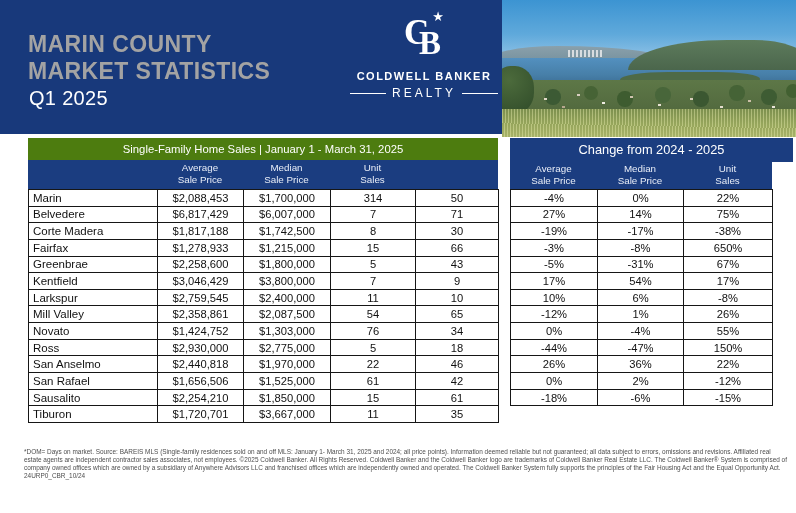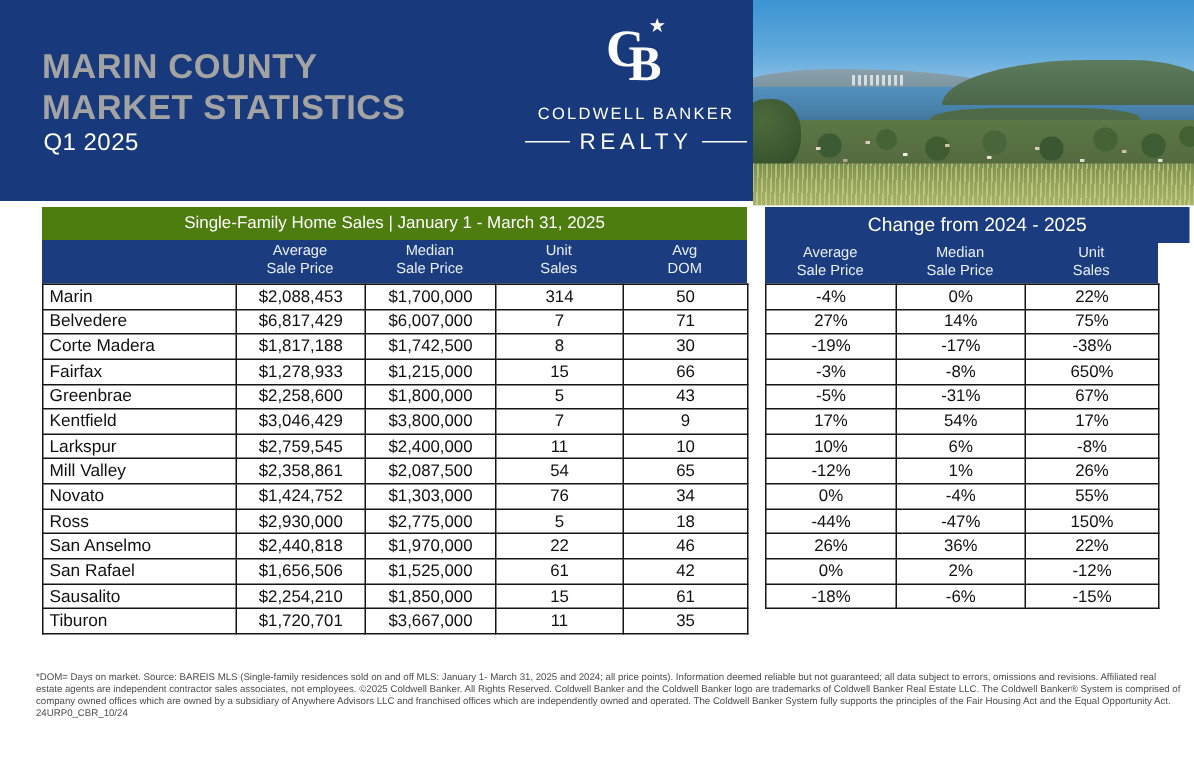--- a/index.html
+++ b/index.html
@@ -31,7 +31,7 @@
   .cb-c { position:absolute; left:6px; top:-2px; font-size:35px; font-weight:bold; }
   .cb-b { position:absolute; left:21px; top:10px; font-size:33px; font-weight:bold; }
   .cb-star { position:absolute; right:6px; top:-6px; font-size:13px; }
-  .cb-wordmark { margin-top:5px; font-size:11px; font-weight:normal; letter-spacing:1.5px; white-space:nowrap; }
+  .cb-wordmark { margin-top:5px; font-size:11px; font-weight:bold; letter-spacing:1.5px; white-space:nowrap; }
   .cb-realty-row { margin-top:4px; display:flex; align-items:center; gap:6px; }
   .cb-rule { flex:1; height:1px; background:#fff; }
   .cb-realty { font-size:15px; letter-spacing:3px; font-weight:normal; }

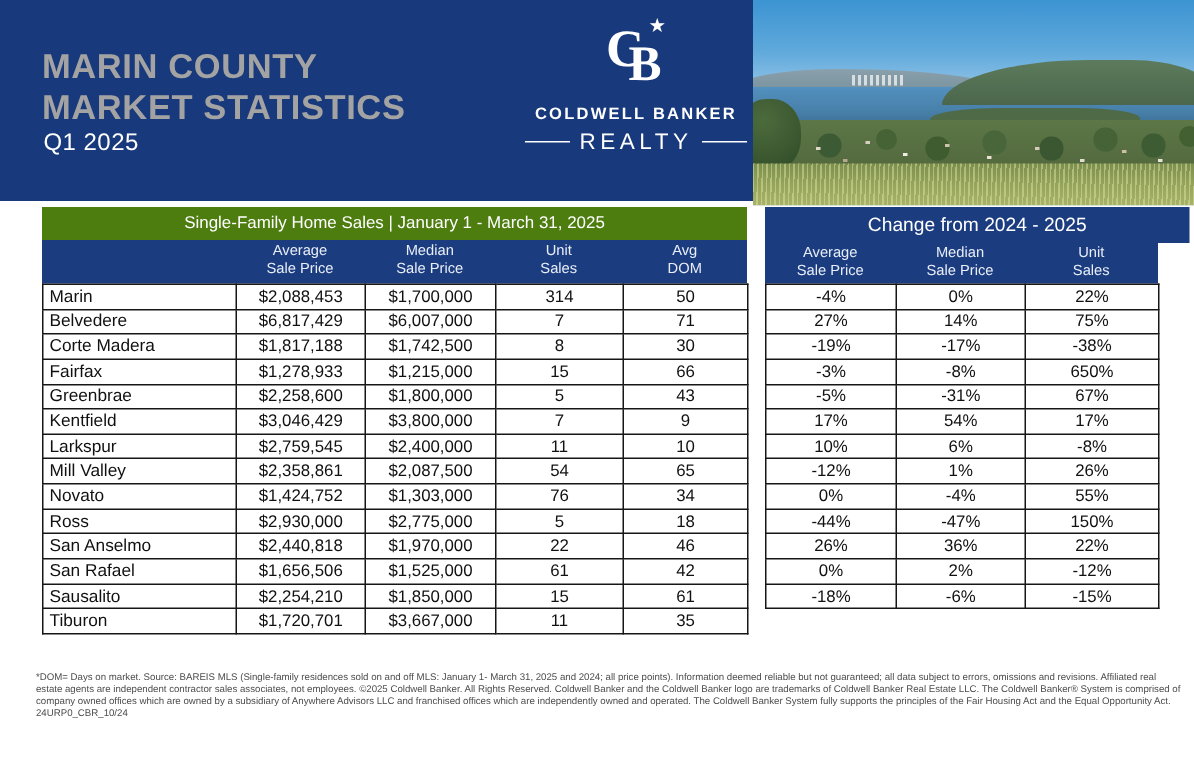--- a/index.html
+++ b/index.html
@@ -22,7 +22,7 @@
   }
   .header-subtitle {
     position:absolute; left:29px; top:87px;
-    color:#fff; font-size:16px; font-weight:normal; letter-spacing:.3px;
+    color:#fff; font-size:20px; font-weight:normal; letter-spacing:.3px;
   }
 
   

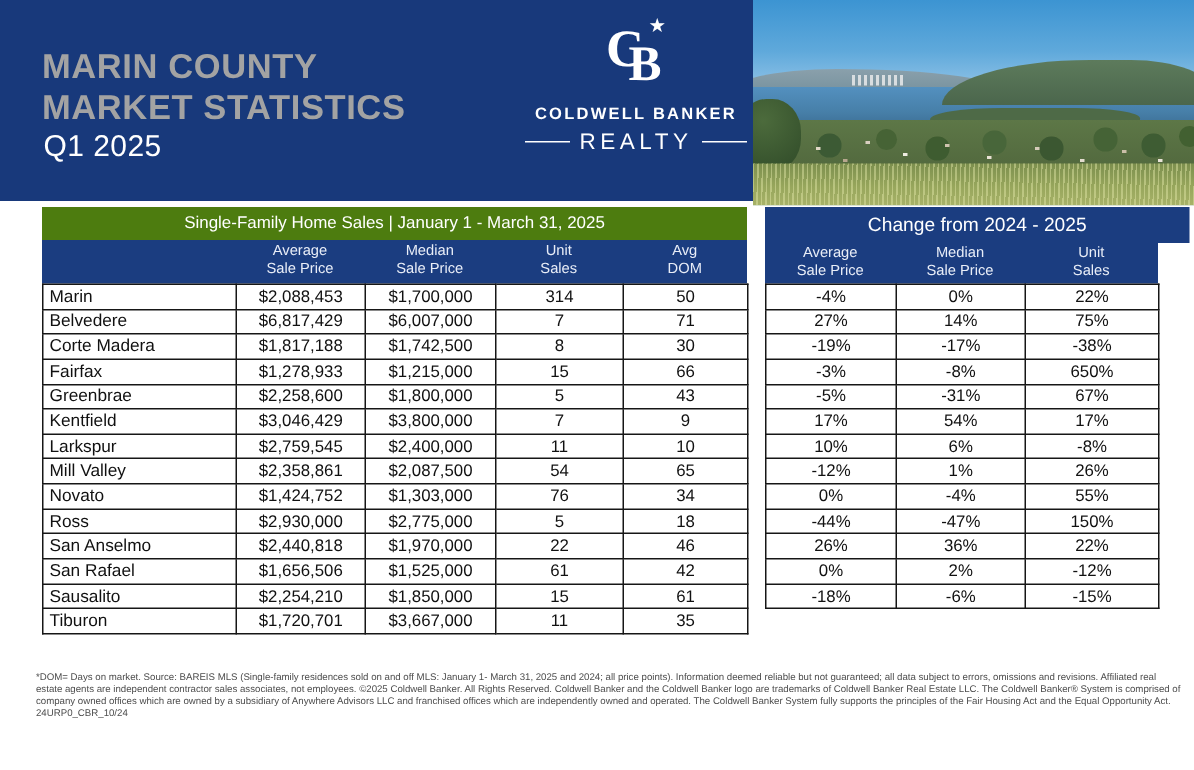--- a/index.html
+++ b/index.html
@@ -34,7 +34,7 @@
   .cb-wordmark { margin-top:5px; font-size:11px; font-weight:bold; letter-spacing:1.5px; white-space:nowrap; }
   .cb-realty-row { margin-top:4px; display:flex; align-items:center; gap:6px; }
   .cb-rule { flex:1; height:1px; background:#fff; }
-  .cb-realty { font-size:15px; letter-spacing:3px; font-weight:normal; }
+  .cb-realty { font-size:12px; letter-spacing:3px; font-weight:normal; }
 
   
   .photo { position:absolute; left:502px; top:0; width:294px; height:137px; overflow:hidden; }

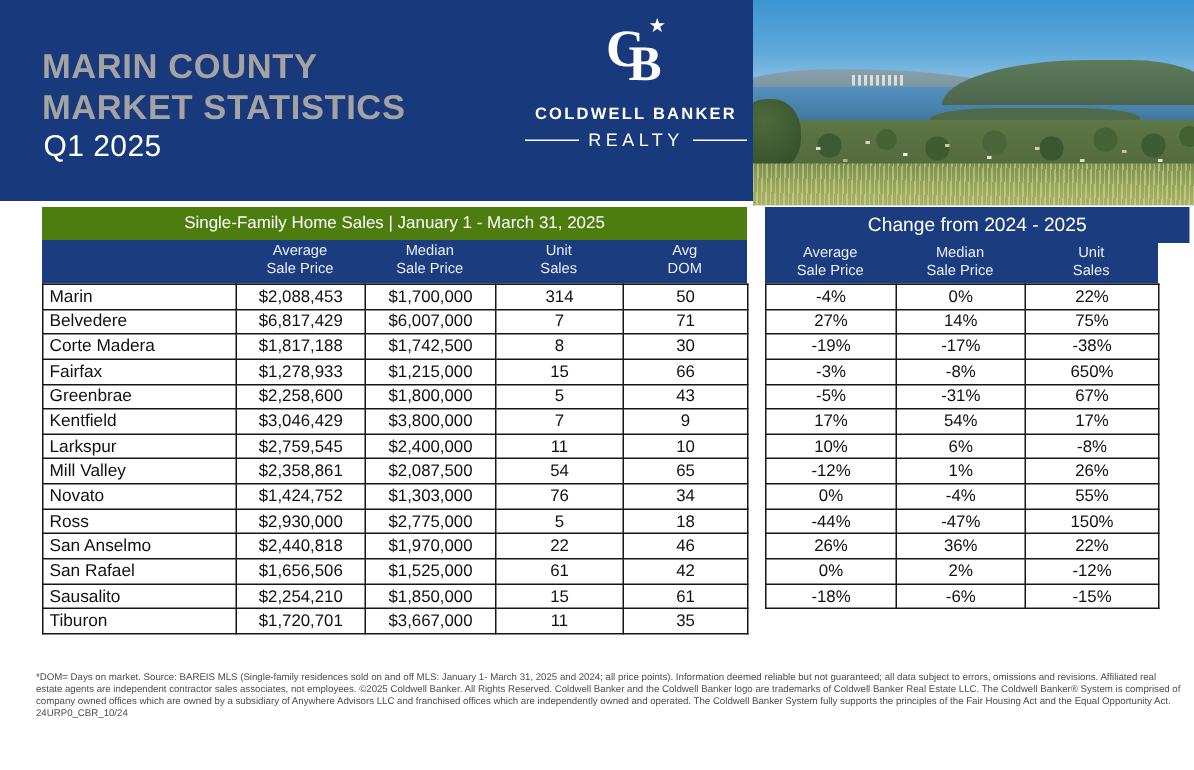--- a/index.html
+++ b/index.html
@@ -165,10 +165,6 @@
       <div>Unit</div>
       <div>Sales</div>
     </div>
-    <div>
-      <div>Avg</div>
-      <div>DOM</div>
-    </div>
   </div>
   <table class="data">
     <colgroup>

